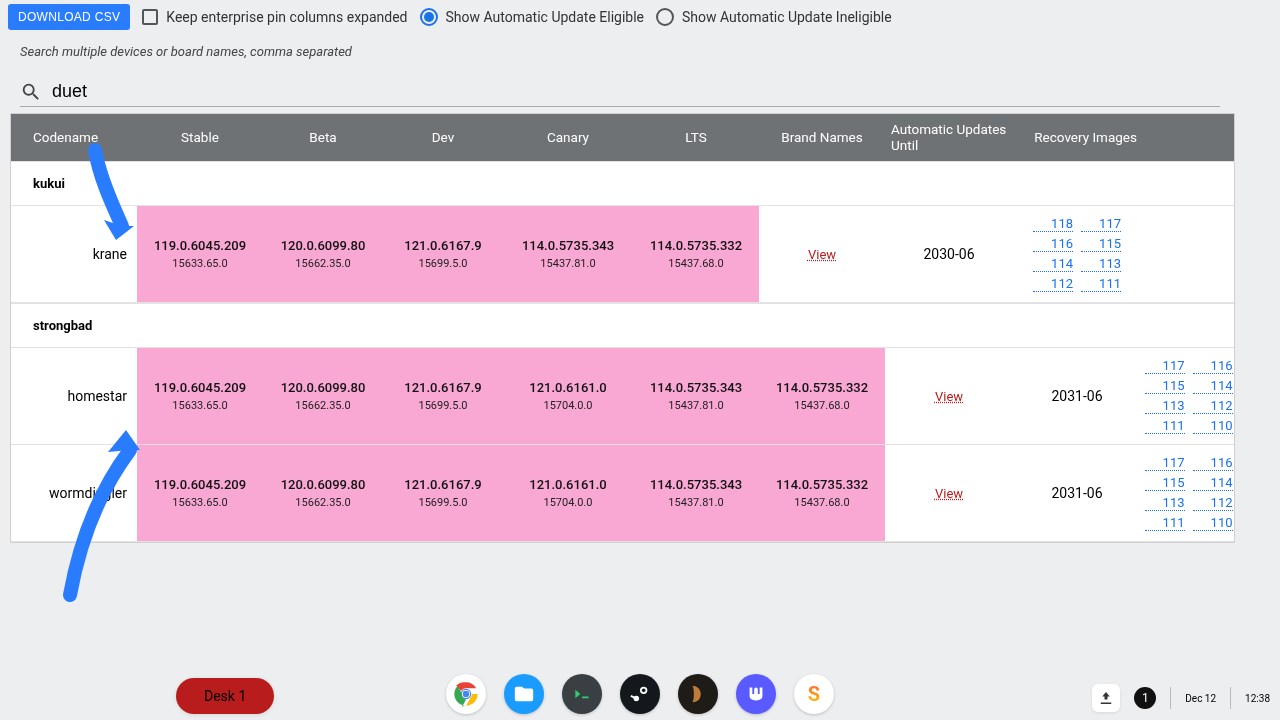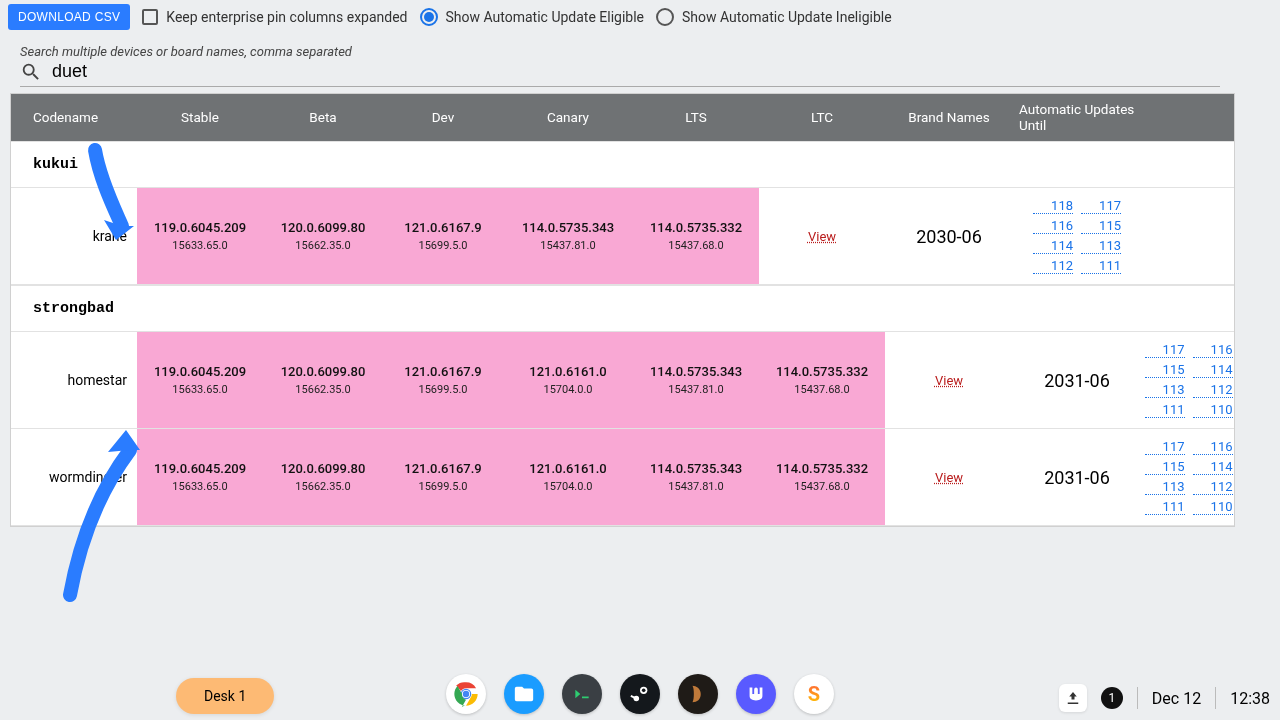--- a/index.html
+++ b/index.html
@@ -14,7 +14,7 @@
   .radio-o.selected { border-color: #1a73e8; }
   .radio-o.selected::after { content: ""; width: 10px; height: 10px; background: #1a73e8; border-radius: 50%; }
   .search-area { padding: 10px 20px 0 20px; }
-  .search-hint { font-style: italic; font-size: 13px; color: #444; margin-bottom: 0; }
+  .search-hint { font-style: italic; font-size: 13px; color: #444; margin-bottom: 20px; }
   .search-row { display: flex; align-items: center; border-bottom: 1px solid #aaa; padding-bottom: 2px; width: 1200px; }
   .search-row svg { margin-right: 10px; }
   .search-input { border: none; background: transparent; font-size: 18px; outline: none; flex: 1; padding: 2px 0; }

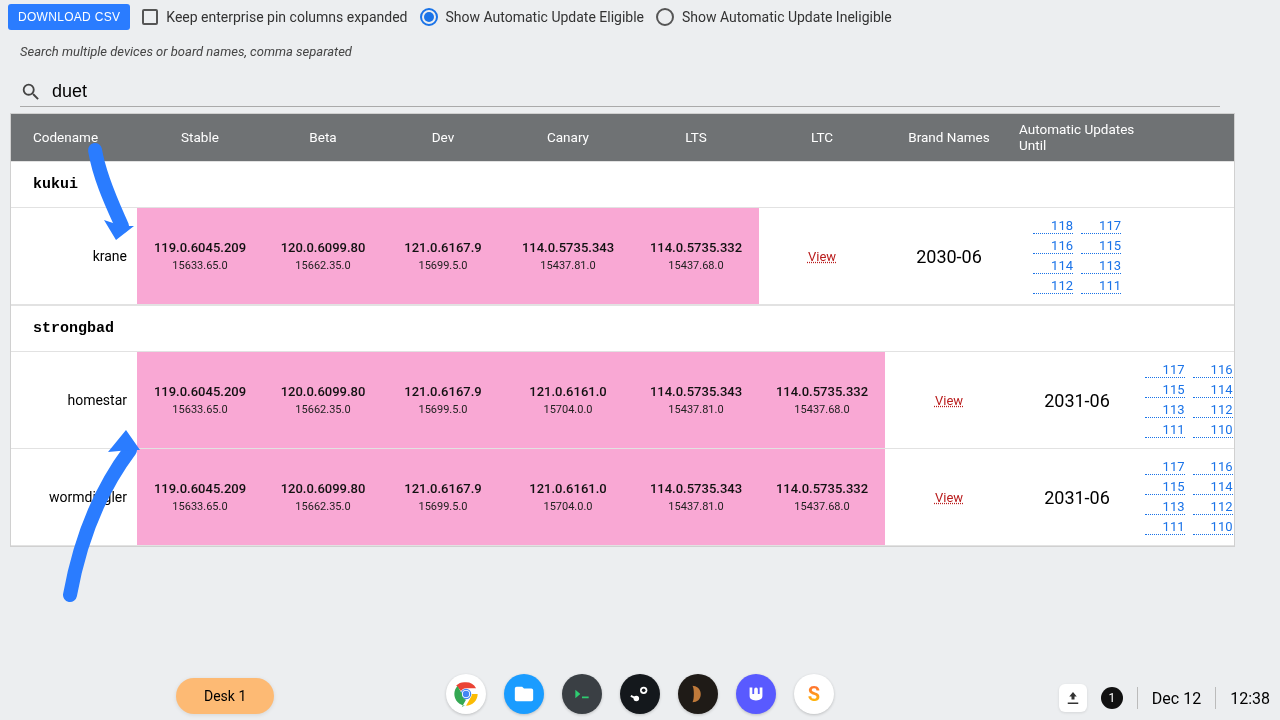--- a/index.html
+++ b/index.html
@@ -86,7 +86,6 @@
         <div class="th">Dev</div>
         <div class="th">Canary</div>
         <div class="th">LTS</div>
-        <div class="th">LTC</div>
         <div class="th">Brand Names</div>
         <div class="th">Automatic Updates Until</div>
       </div>

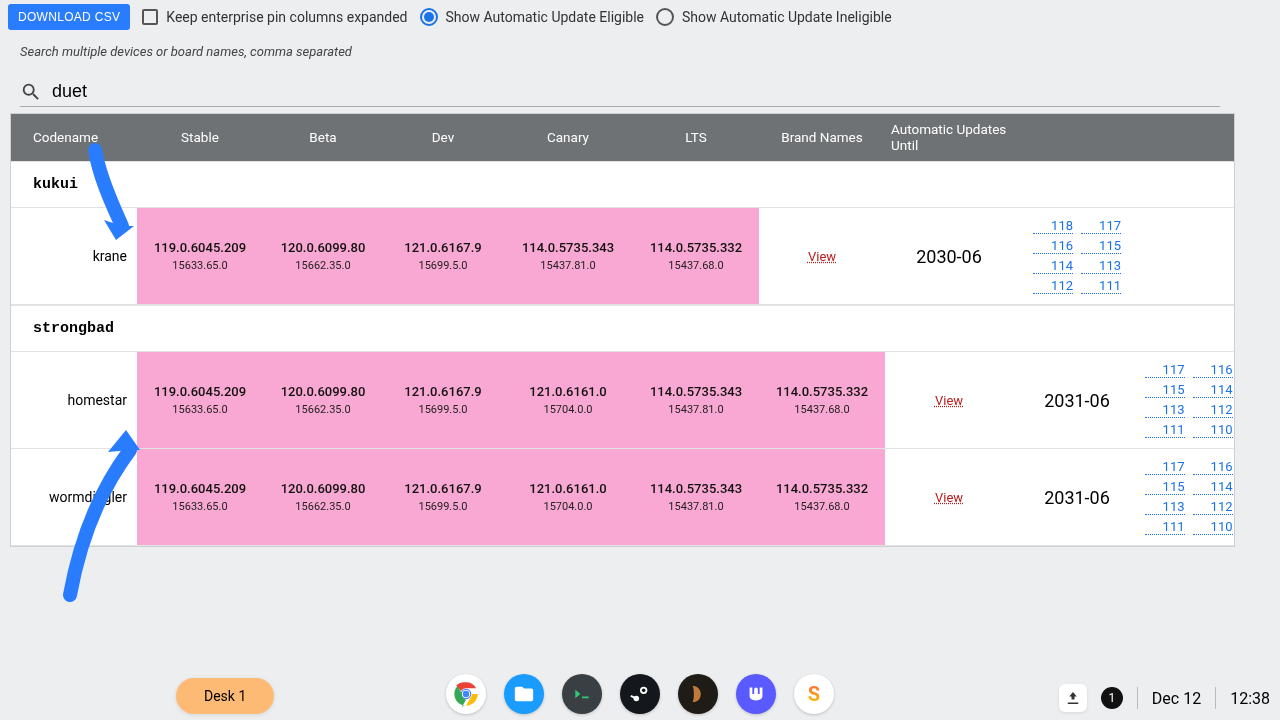--- a/index.html
+++ b/index.html
@@ -88,6 +88,7 @@
         <div class="th">LTS</div>
         <div class="th">Brand Names</div>
         <div class="th">Automatic Updates Until</div>
+        <div class="th">Recovery Images</div>
       </div>
     <div id="tbody">
         <div class="groupname">kukui</div>

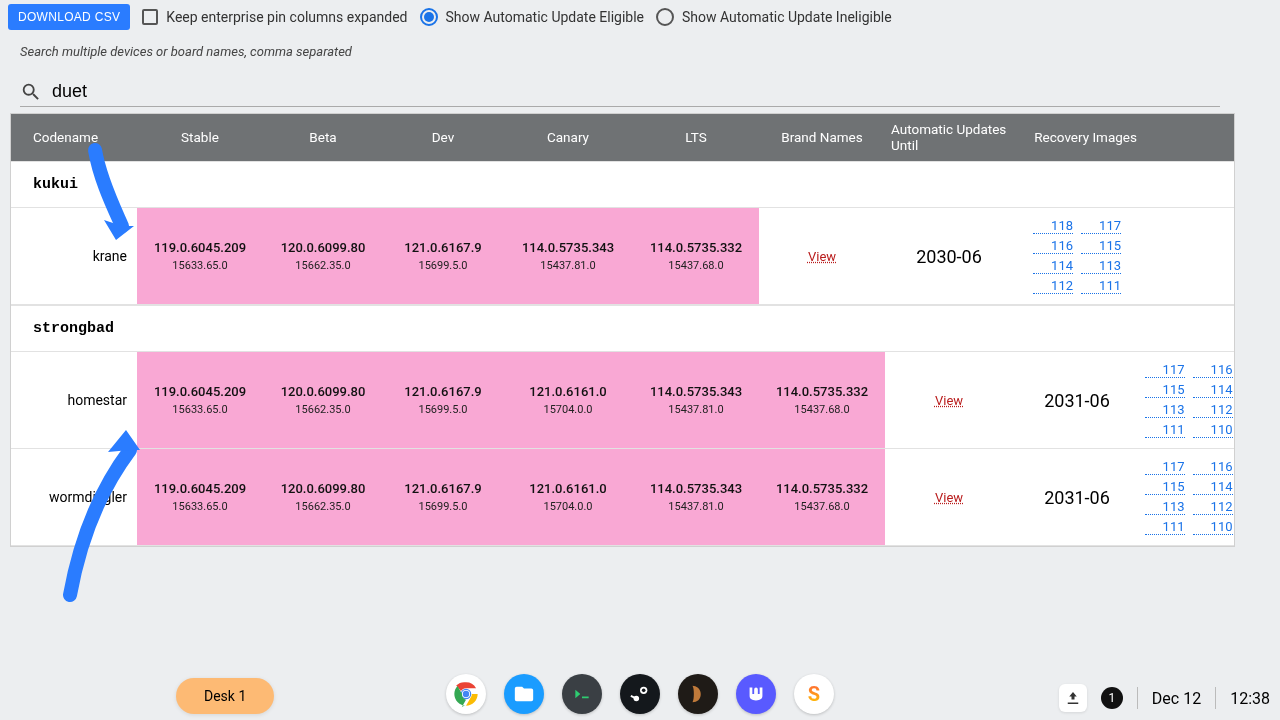--- a/index.html
+++ b/index.html
@@ -23,7 +23,7 @@
   .th { padding: 8px 6px; display:flex; align-items:center; justify-content:center; line-height:1.15; }
   .th:first-child { justify-content:flex-start; padding-left: 22px; }
   .th:last-child { justify-content:flex-end; padding-right: 4px;}
-  .groupname { font-weight: 700; font-size: 15px; padding: 14px 22px; border-bottom: 1px solid #e2e2e2; border-top: 1px solid #e2e2e2; font-family: Liberation Mono, monospace; }
+  .groupname { font-weight: 700; font-size: 13px; padding: 14px 22px; border-bottom: 1px solid #e2e2e2; border-top: 1px solid #e2e2e2; }
   .row { display: grid; grid-template-columns: 126px 126px 120px 120px 130px 126px 126px 128px 128px 95px; font-size: 13px; border-bottom: 1px solid #e2e2e2; }
   .cell { padding: 8px 6px; text-align: center; display:flex; flex-direction:column; align-items:center; justify-content:center; gap:4px; min-height:85px;}
   .cell.name { align-items:flex-end; justify-content:center; padding-right:10px; font-size:14px;}

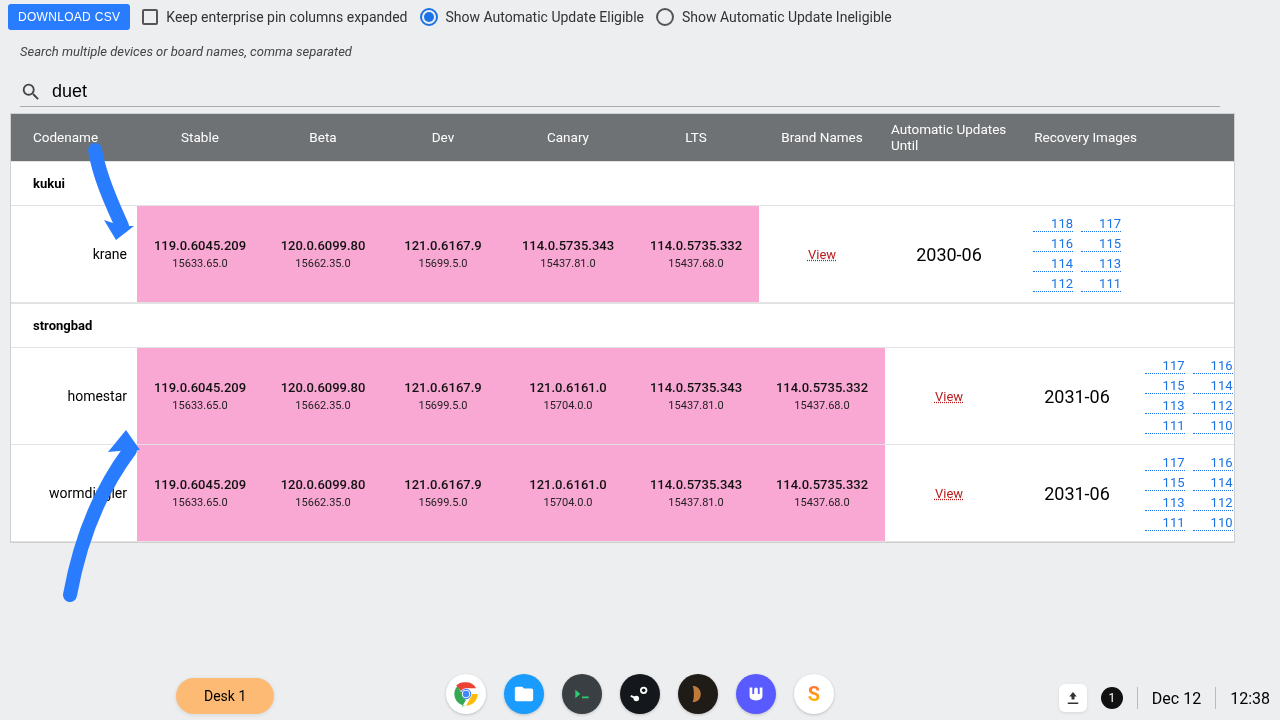--- a/index.html
+++ b/index.html
@@ -32,7 +32,7 @@
   .v1 { font-weight:500; color:#111; }
   .v2 { font-size:11px; color:#222; }
   .view { text-decoration: underline dotted; color:#b91c1c; cursor:pointer; }
-  .eol { font-size:18px; }
+  .eol { font-size:14px; }
   .rec-links { display:grid; grid-template-columns: 40px 40px; gap: 4px 8px; padding:6px 4px; }
   .rec-links a { color:#1a73e8; font-size:13px; text-align:right; border-bottom:1px dotted #1a73e8; text-decoration:none; display:inline-block; cursor:pointer; }
   

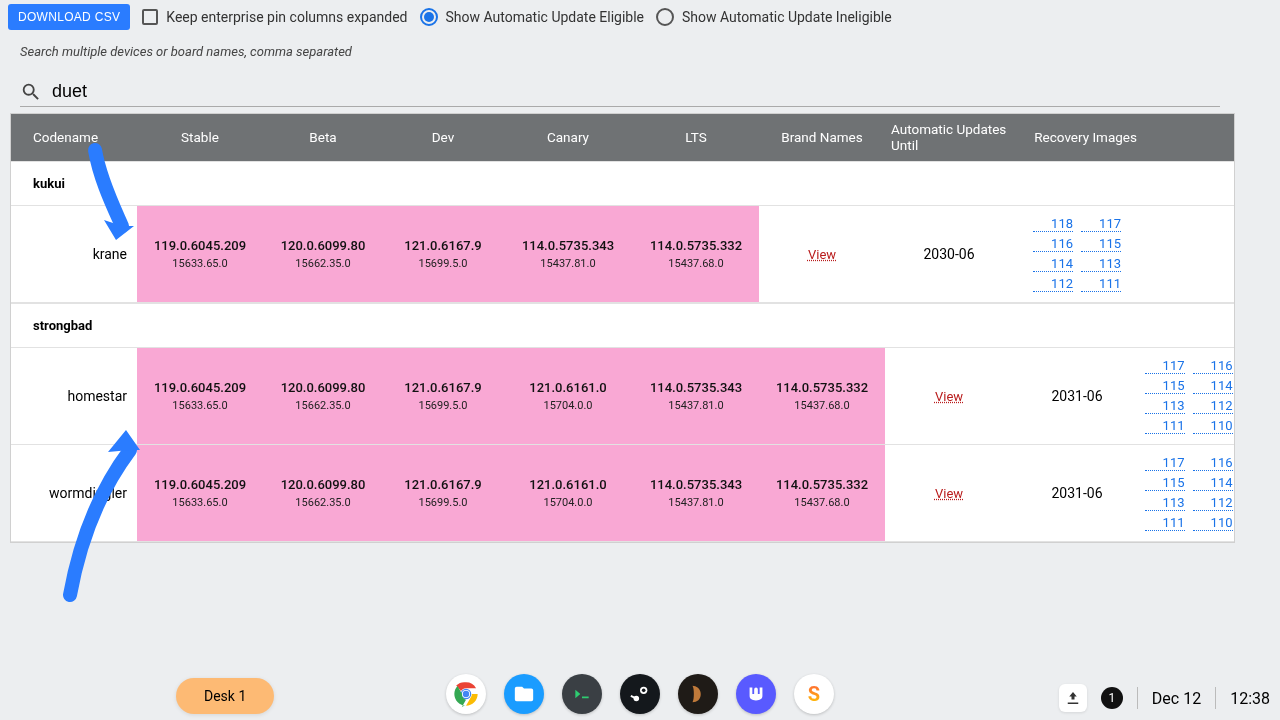--- a/index.html
+++ b/index.html
@@ -39,7 +39,7 @@
   .annot { position:absolute; pointer-events:none; }
   
   .taskbar { position:absolute; left:0; right:0; bottom:0; height:52px; display:flex; align-items:center; justify-content:center; gap:18px; }
-  .desk-pill { position:absolute; left:176px; bottom:6px; background:#fdba74; border-radius:22px; padding:10px 28px; font-size:14px; box-shadow:0 1px 4px rgba(0,0,0,.1);}
+  .desk-pill { position:absolute; left:176px; bottom:6px; background:#b91c1c; border-radius:22px; padding:10px 28px; font-size:14px; box-shadow:0 1px 4px rgba(0,0,0,.1);}
   .tb-icon { width:40px; height:40px; border-radius:50%; display:flex; align-items:center; justify-content:center; font-size:20px; color:#fff; box-shadow:0 1px 3px rgba(0,0,0,.2); }
   .tb-right { position:absolute; right:10px; bottom:8px; display:flex; align-items:center; gap:14px; }
   .tray-ico { width:28px; height:28px; border-radius:6px; background:#fff; display:flex; align-items:center; justify-content:center; box-shadow:0 1px 3px rgba(0,0,0,.1);}

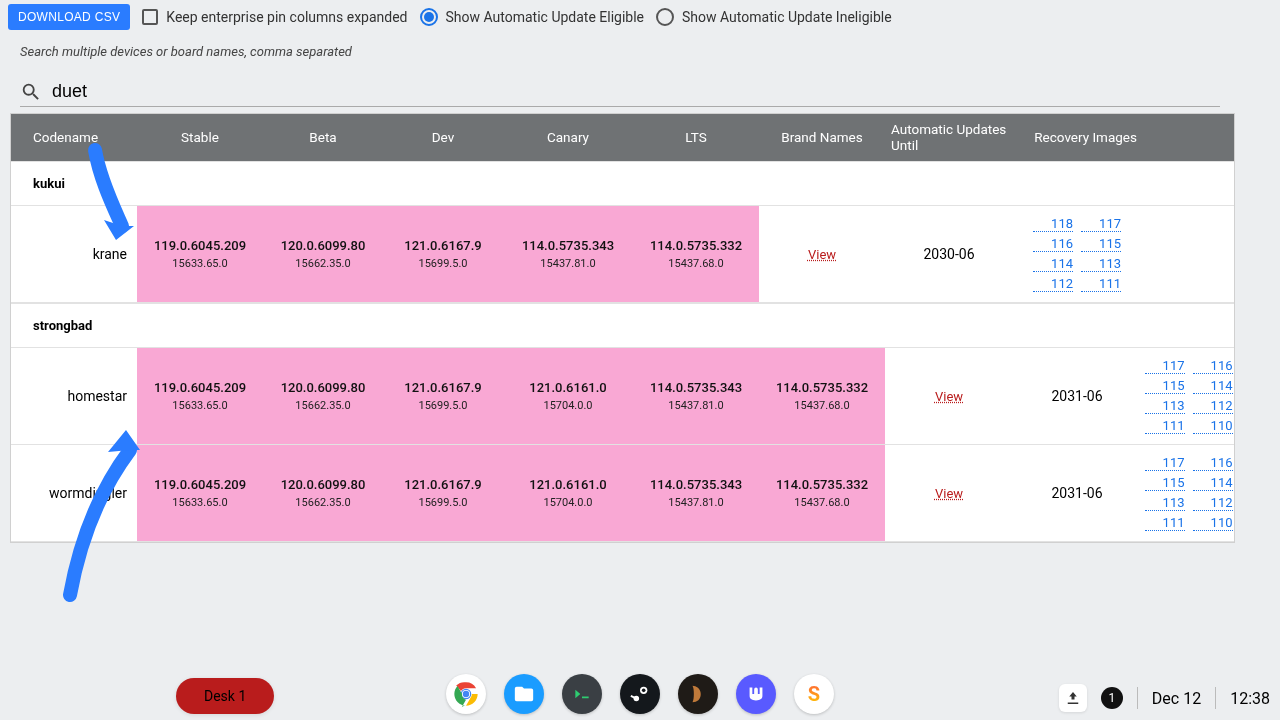--- a/index.html
+++ b/index.html
@@ -44,7 +44,7 @@
   .tb-right { position:absolute; right:10px; bottom:8px; display:flex; align-items:center; gap:14px; }
   .tray-ico { width:28px; height:28px; border-radius:6px; background:#fff; display:flex; align-items:center; justify-content:center; box-shadow:0 1px 3px rgba(0,0,0,.1);}
   .tray-badge { width:22px; height:22px; border-radius:50%; background:#111; color:#fff; font-size:12px; display:flex; align-items:center; justify-content:center;}
-  .tb-date, .tb-time { font-size:16px; }
+  .tb-date, .tb-time { font-size:10px; }
   .sep { width:1px; height:22px; background:#bbb; }
 </style>
 </head>

